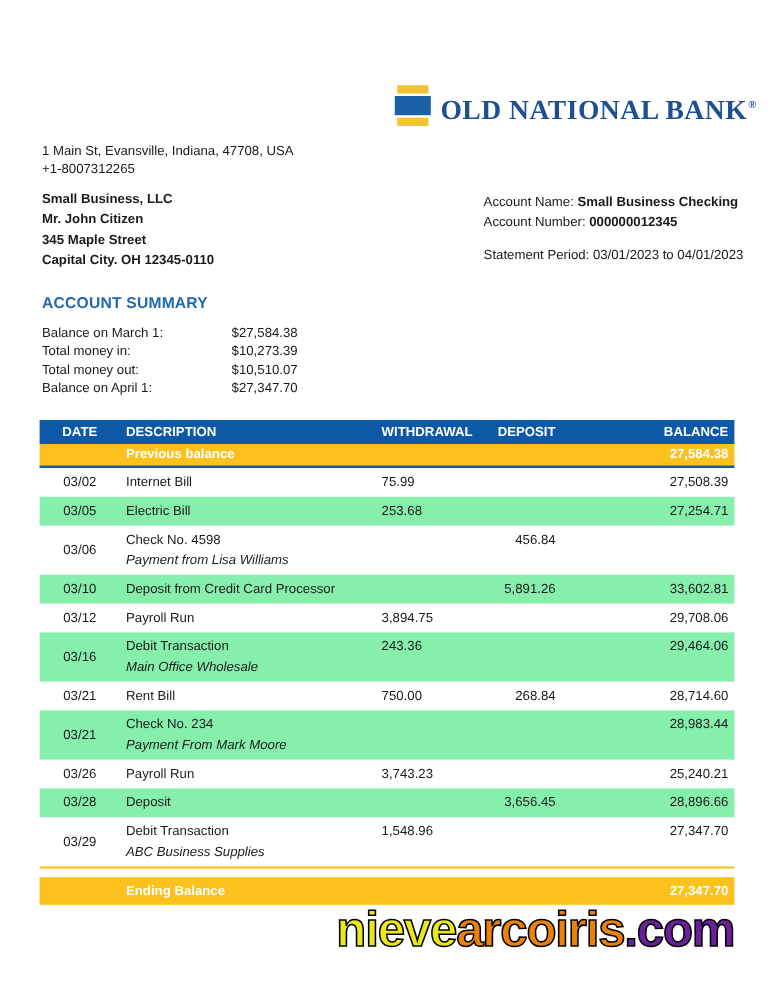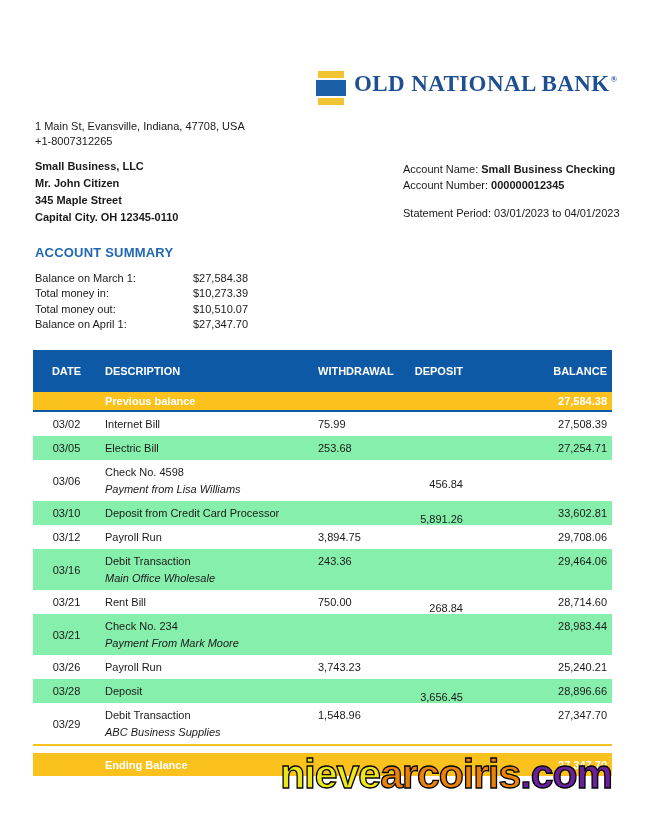--- a/index.html
+++ b/index.html
@@ -8,7 +8,7 @@
   .page { position:relative; width:645px; height:837px; background:#fff; overflow:hidden; }
 
   
-  .logo { position:absolute; left:316px; top:71px; display:flex; align-items:flex-start; }
+  .logo { position:absolute; left:329px; top:71px; display:flex; align-items:flex-end; }
   .logo-icon { width:30px; height:34px; display:flex; flex-direction:column; align-items:center; margin-right:8px; }
   .logo-icon .bar { width:26px; height:7px; background:#f2c433; }
   .logo-icon .square { width:30px; height:16px; background:#1b5fa6; margin:2px 0; }

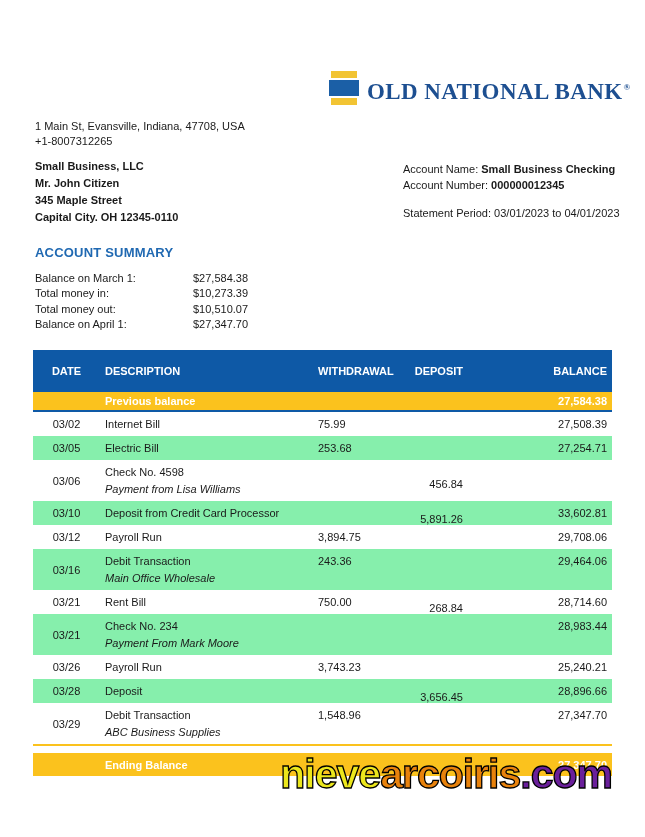--- a/index.html
+++ b/index.html
@@ -32,7 +32,7 @@
   
   .txn-table { position:absolute; left:33px; top:350px; width:579px; font-size:11px; }
   .trow, .thead { display:grid; grid-template-columns:67px 215px 88px 62px 147px; }
-  .thead { background:#0e59a6; color:#fff; font-weight:700; height:42px;text-align:right; }
+  .thead { background:#0e59a6; color:#fff; font-weight:700; height:20px;text-align:right; }
   .thead > div { display:flex; align-items:center; }
   .h-date { justify-content:center; }
   .h-desc { padding-left:5px; }

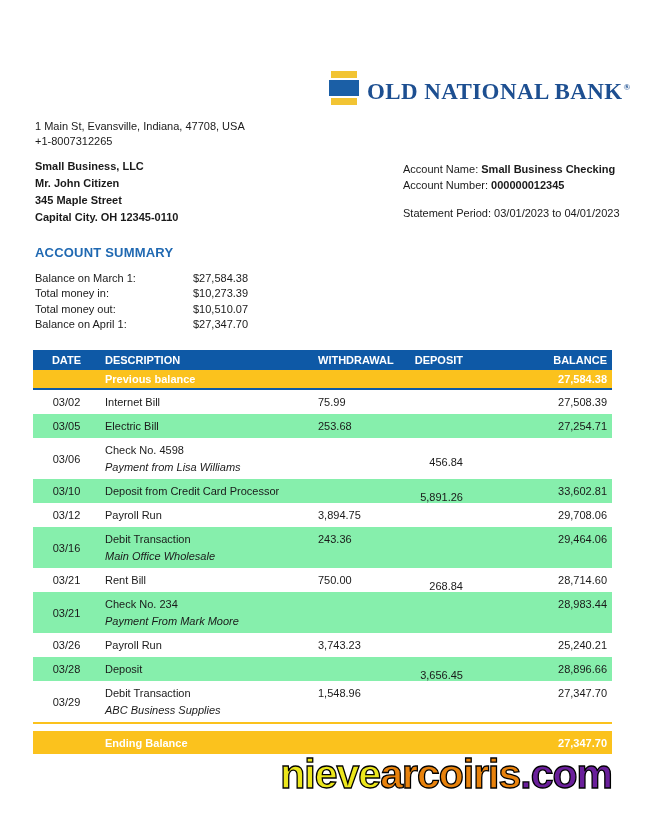--- a/index.html
+++ b/index.html
@@ -56,7 +56,7 @@
   .amount { display:flex; align-items:center; }
   .trow.tall .amount { align-items:flex-start; padding-top:4px; line-height:17px; }
   .c-with { padding-left:3px; }
-  .c-dep  { justify-content:flex-end; padding-right:2px;margin-top:12px; }
+  .c-dep  { justify-content:flex-end; padding-right:2px; }
   .c-bal  { justify-content:flex-end; padding-right:5px; }
   .gap-row { height:7px; background:#fff; }
 

